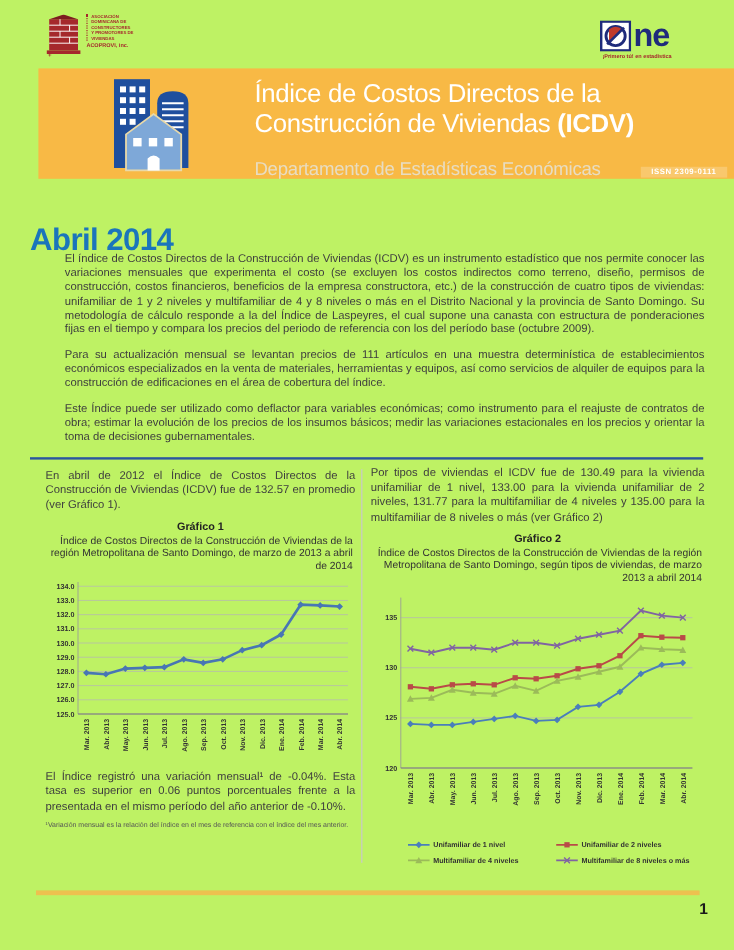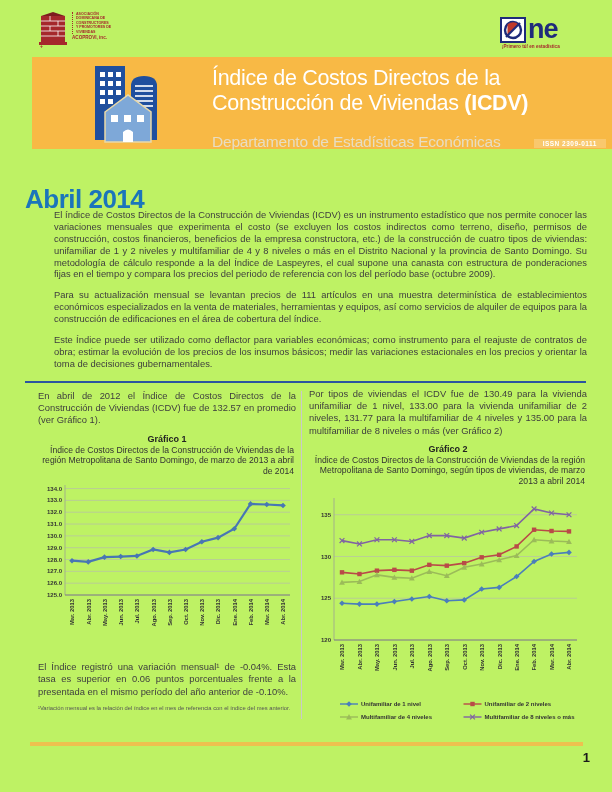--- a/index.html
+++ b/index.html
@@ -205,7 +205,7 @@
         <path d="M228.76923076923077 21.716129032258106L231.56923076923078 24.516129032258107L228.76923076923077 27.316129032258107L225.96923076923076 24.516129032258107Z" fill="#4876b4"></path>
         <path d="M245 22.662365591398032L247.8 25.462365591398033L245 28.262365591398034L242.2 25.462365591398033Z" fill="#4876b4"></path>
       </svg>
-    <p class="col-para" style="margin-top:26px">El Índice registró una variación mensual¹ de -0.04%. Esta tasa es superior en 0.06 puntos porcentuales frente  a la presentada en el mismo período del año anterior de -0.10%.</p>
+    <p class="col-para" style="margin-top:6px">El Índice registró una variación mensual¹ de -0.04%. Esta tasa es superior en 0.06 puntos porcentuales frente  a la presentada en el mismo período del año anterior de -0.10%.</p>
     <div class="footnote">¹Variación mensual es la relación del índice en el mes de referencia con el índice del mes anterior.</div>
   </div>
 

